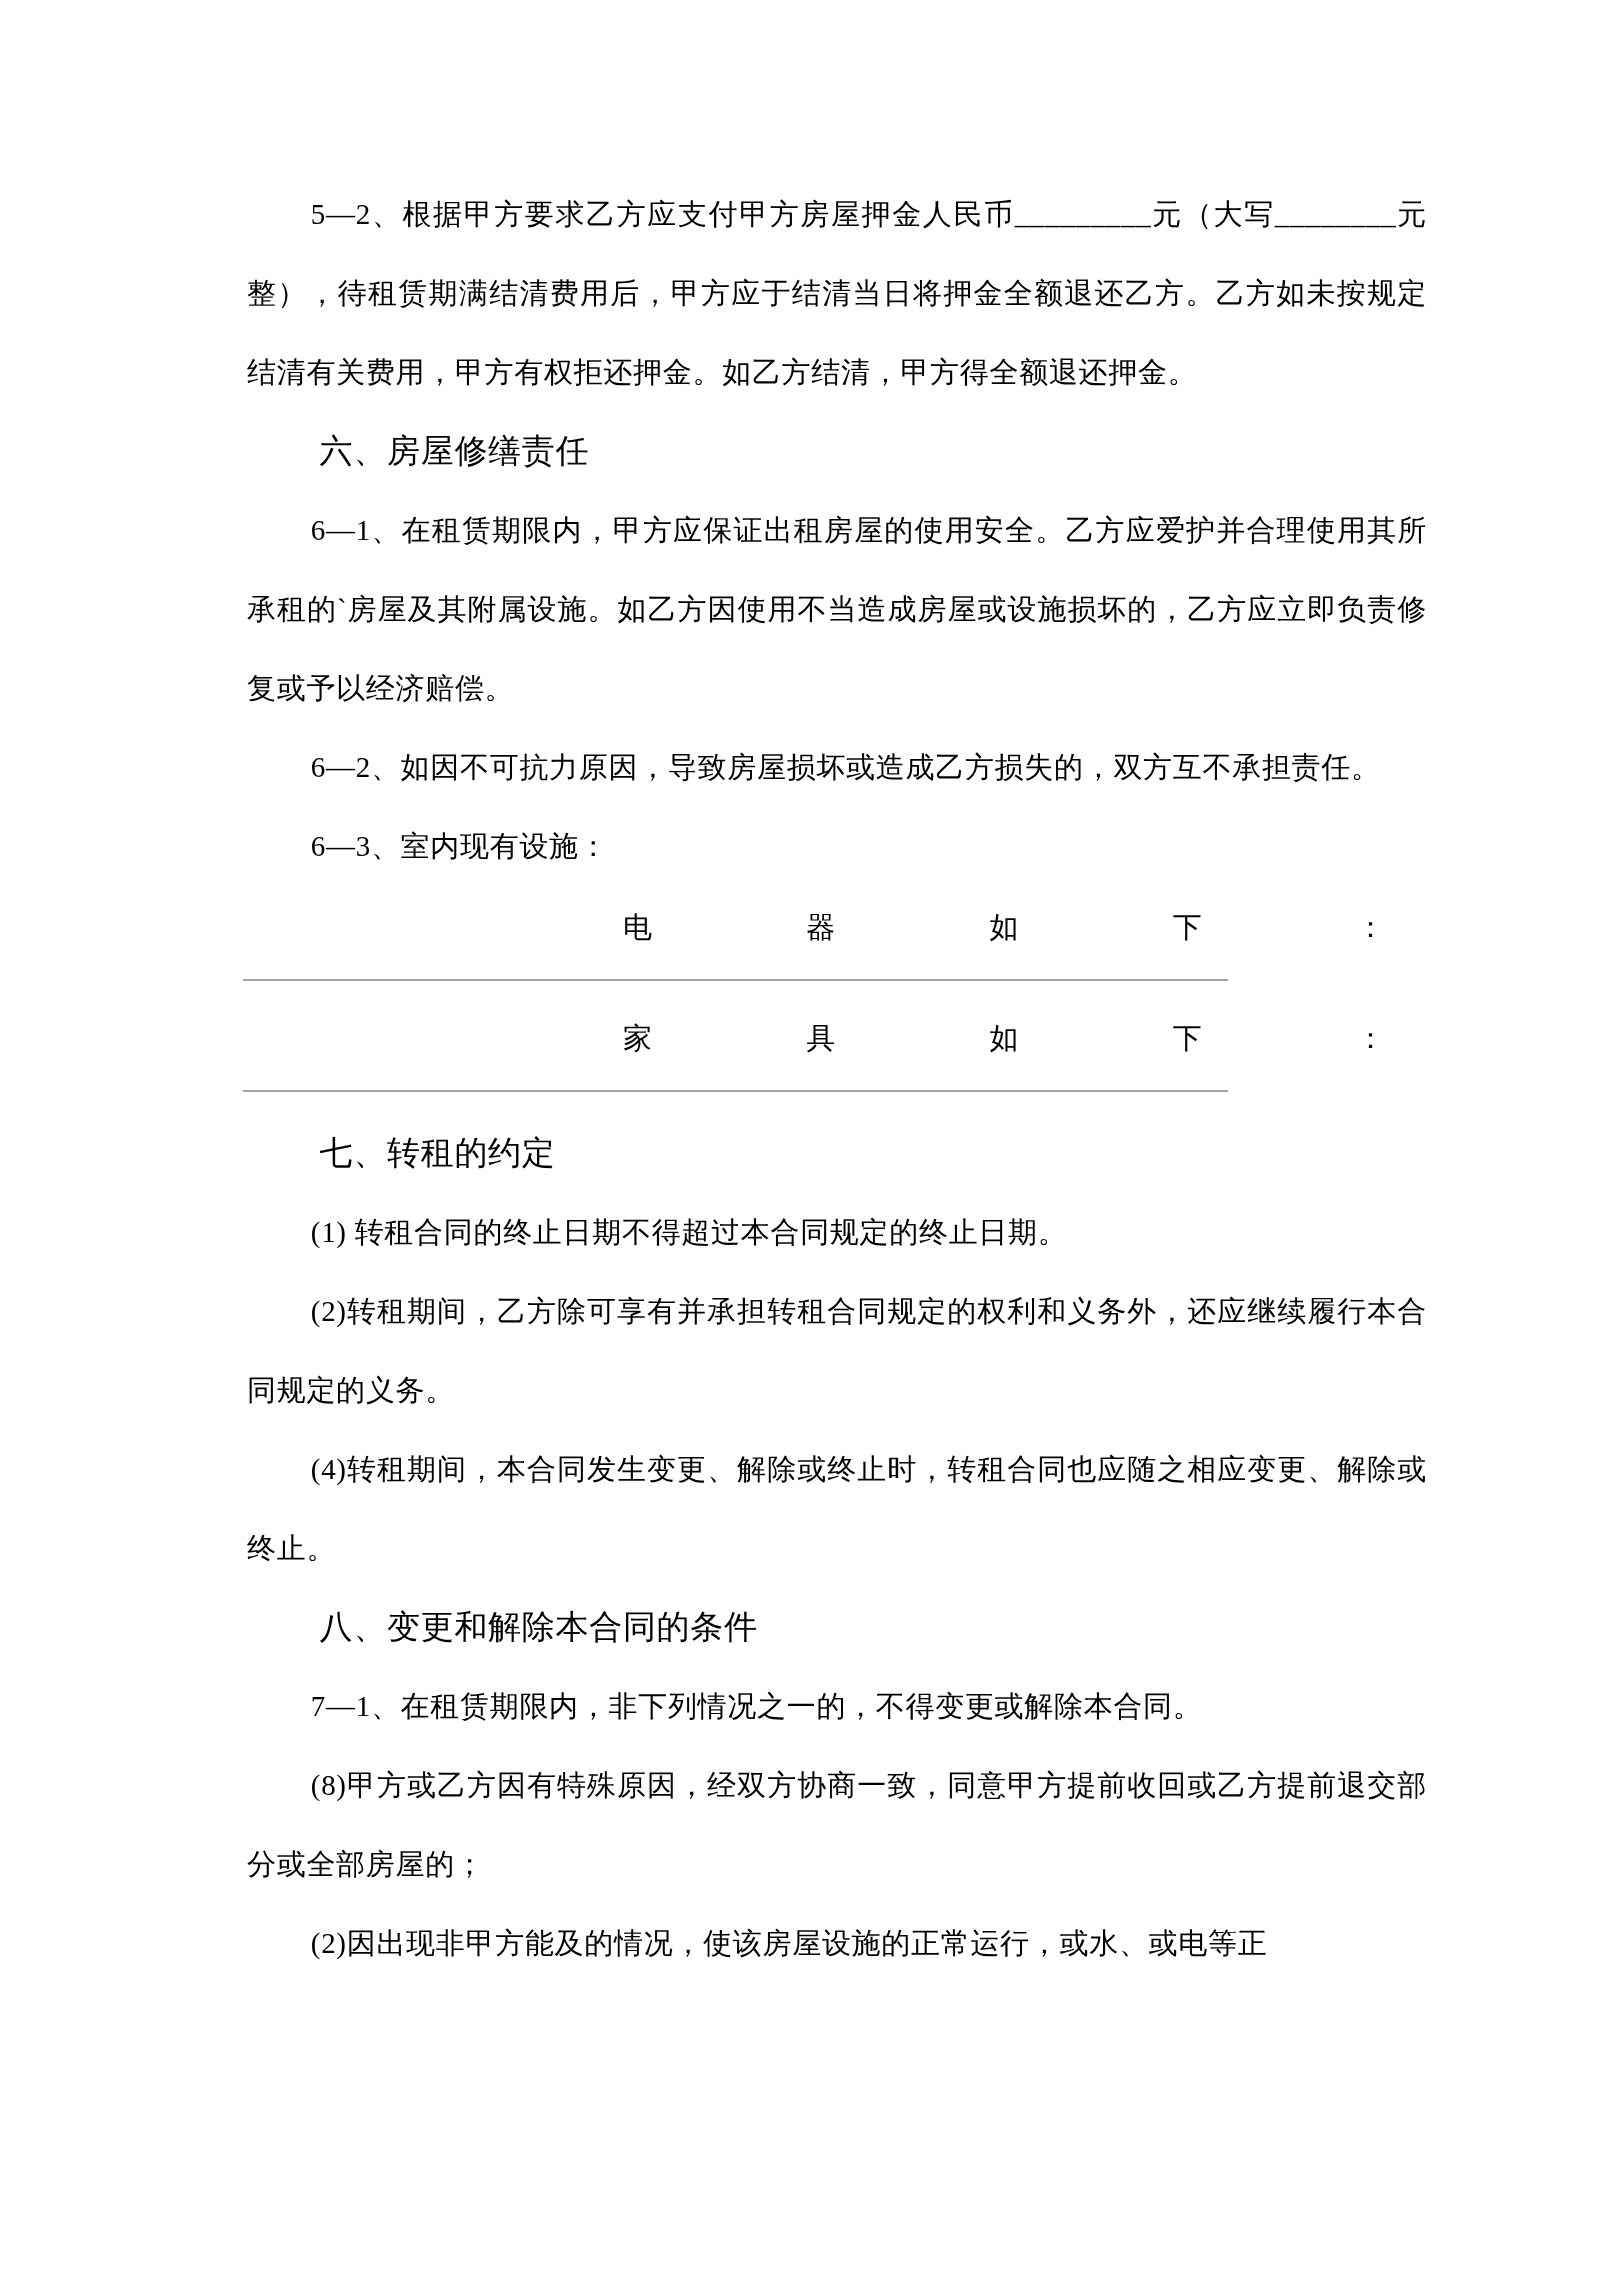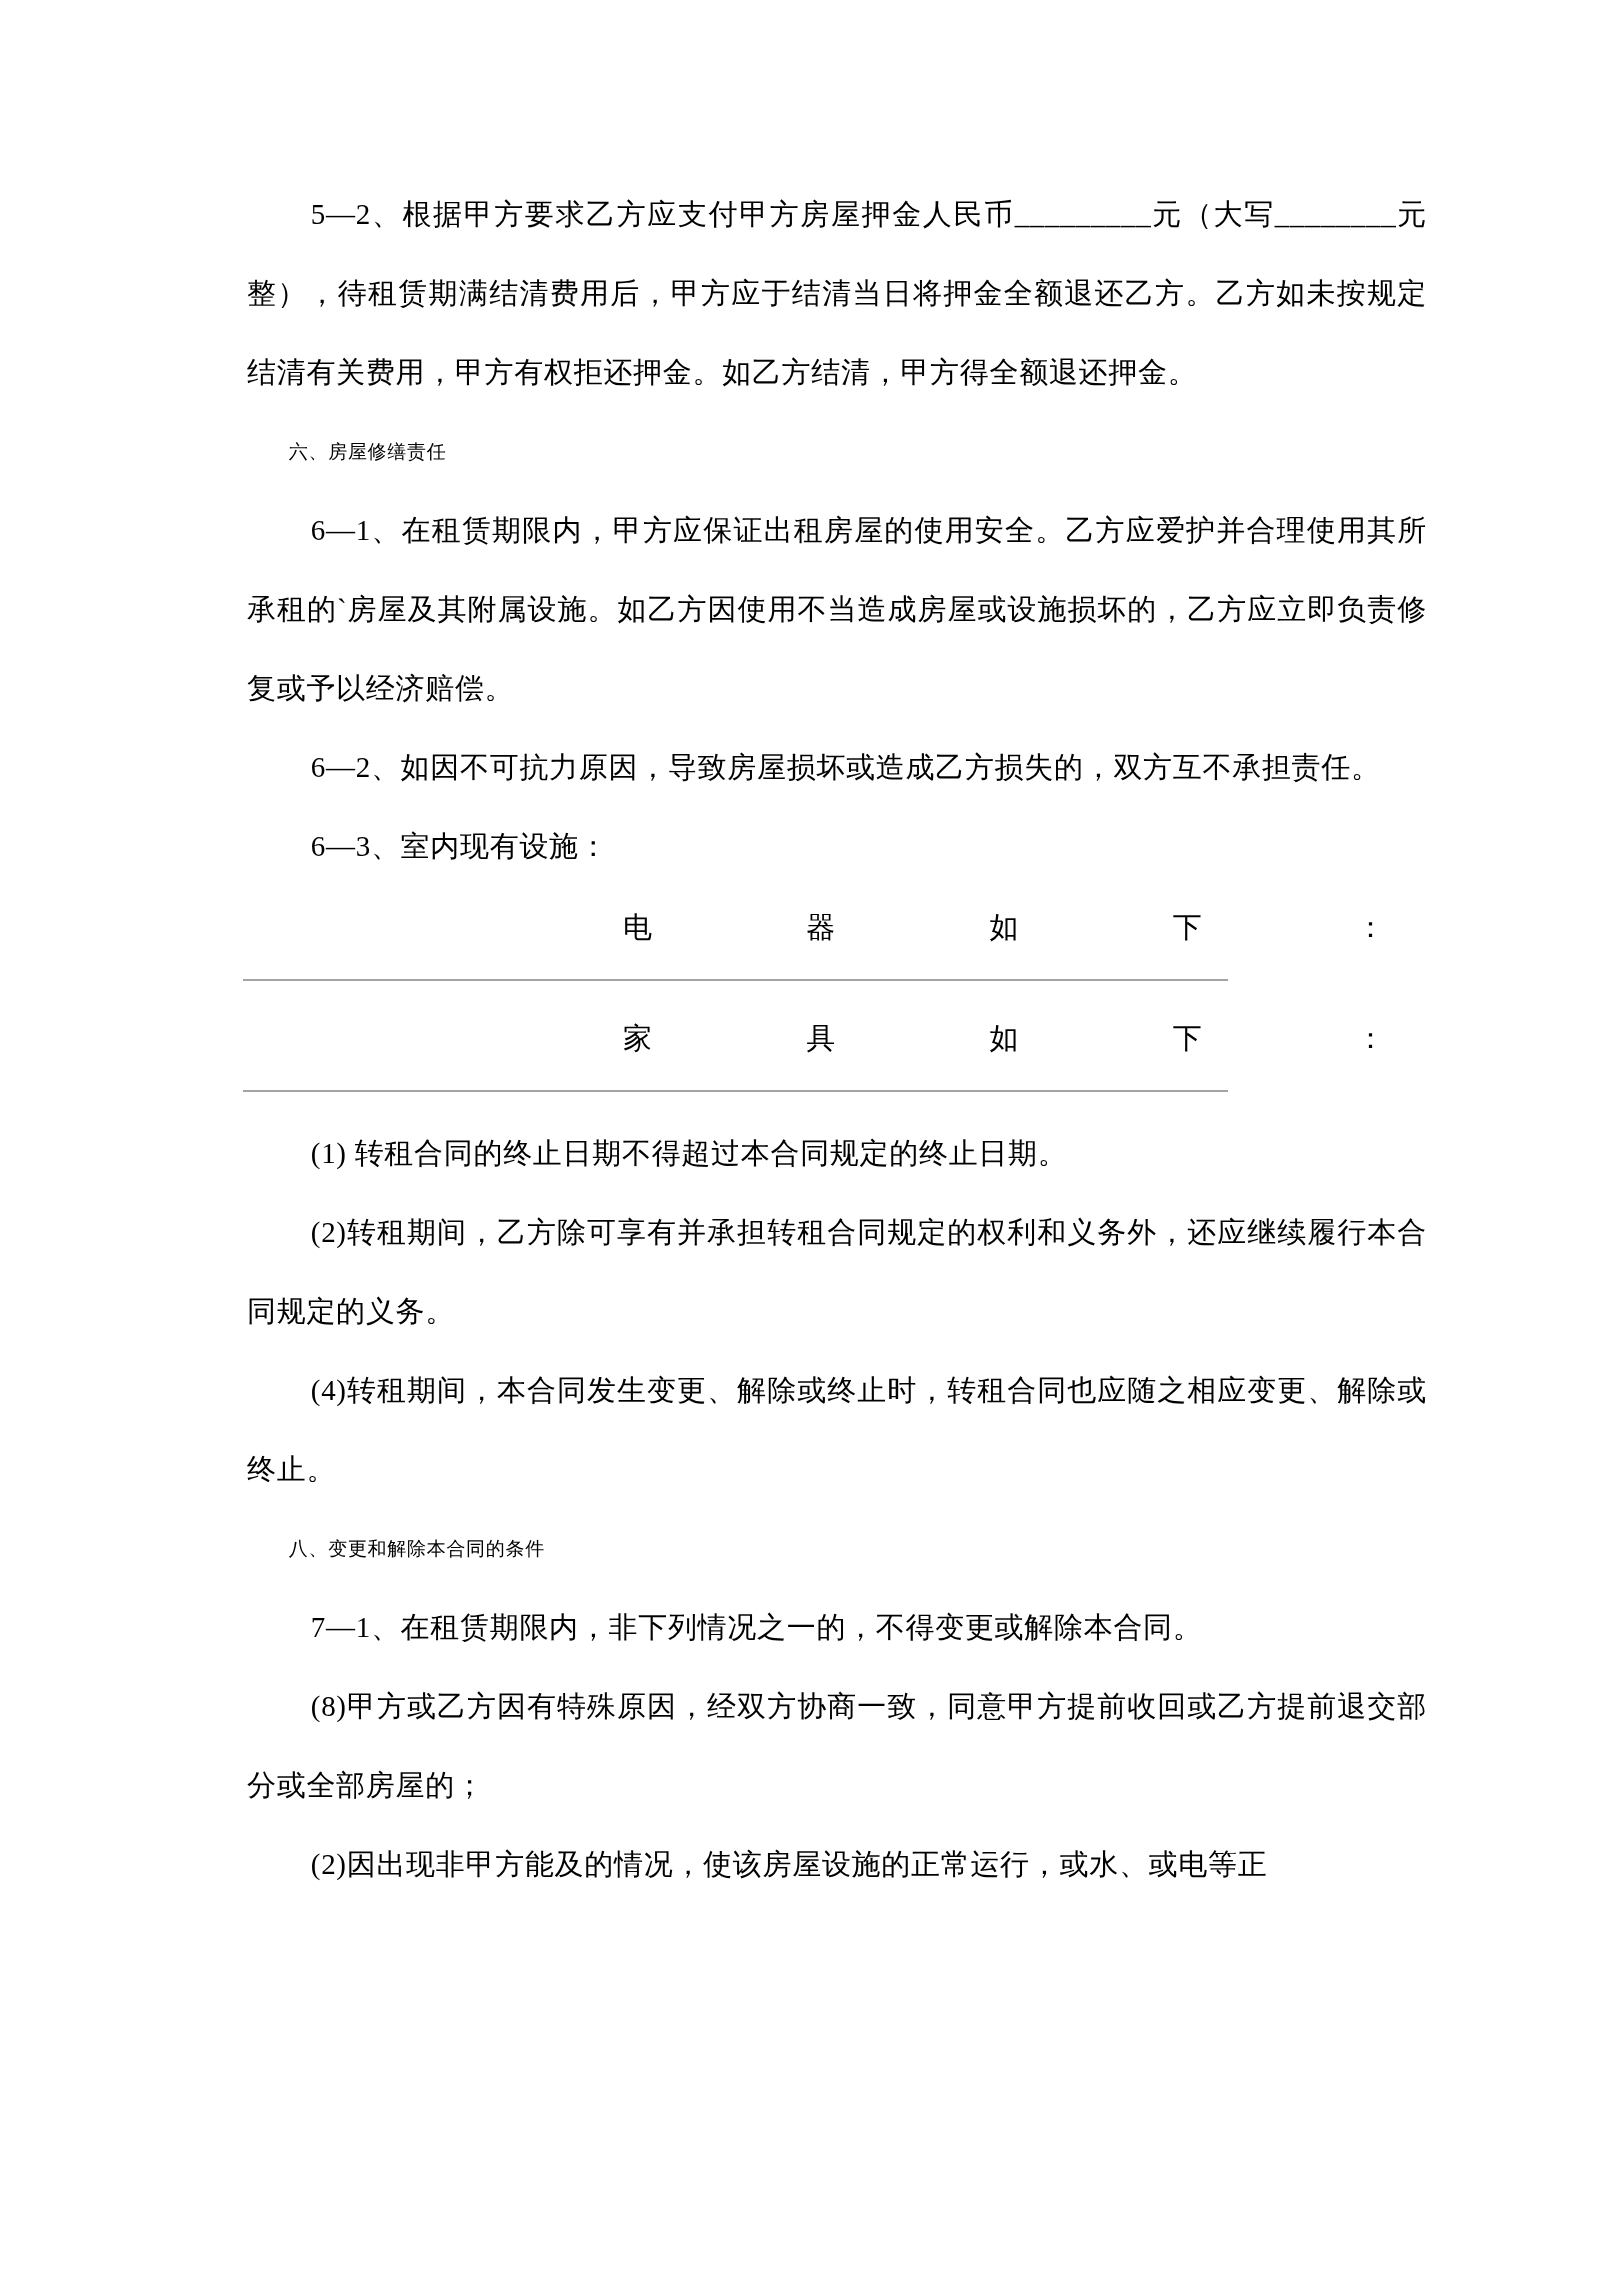--- a/index.html
+++ b/index.html
@@ -29,7 +29,7 @@
     word-break: break-all;
   }
   .heading {
-    font-size: 19px;
+    font-size: 33px;
     line-height: 79px;
     text-indent: 2.2em;
     letter-spacing: 0.7px;

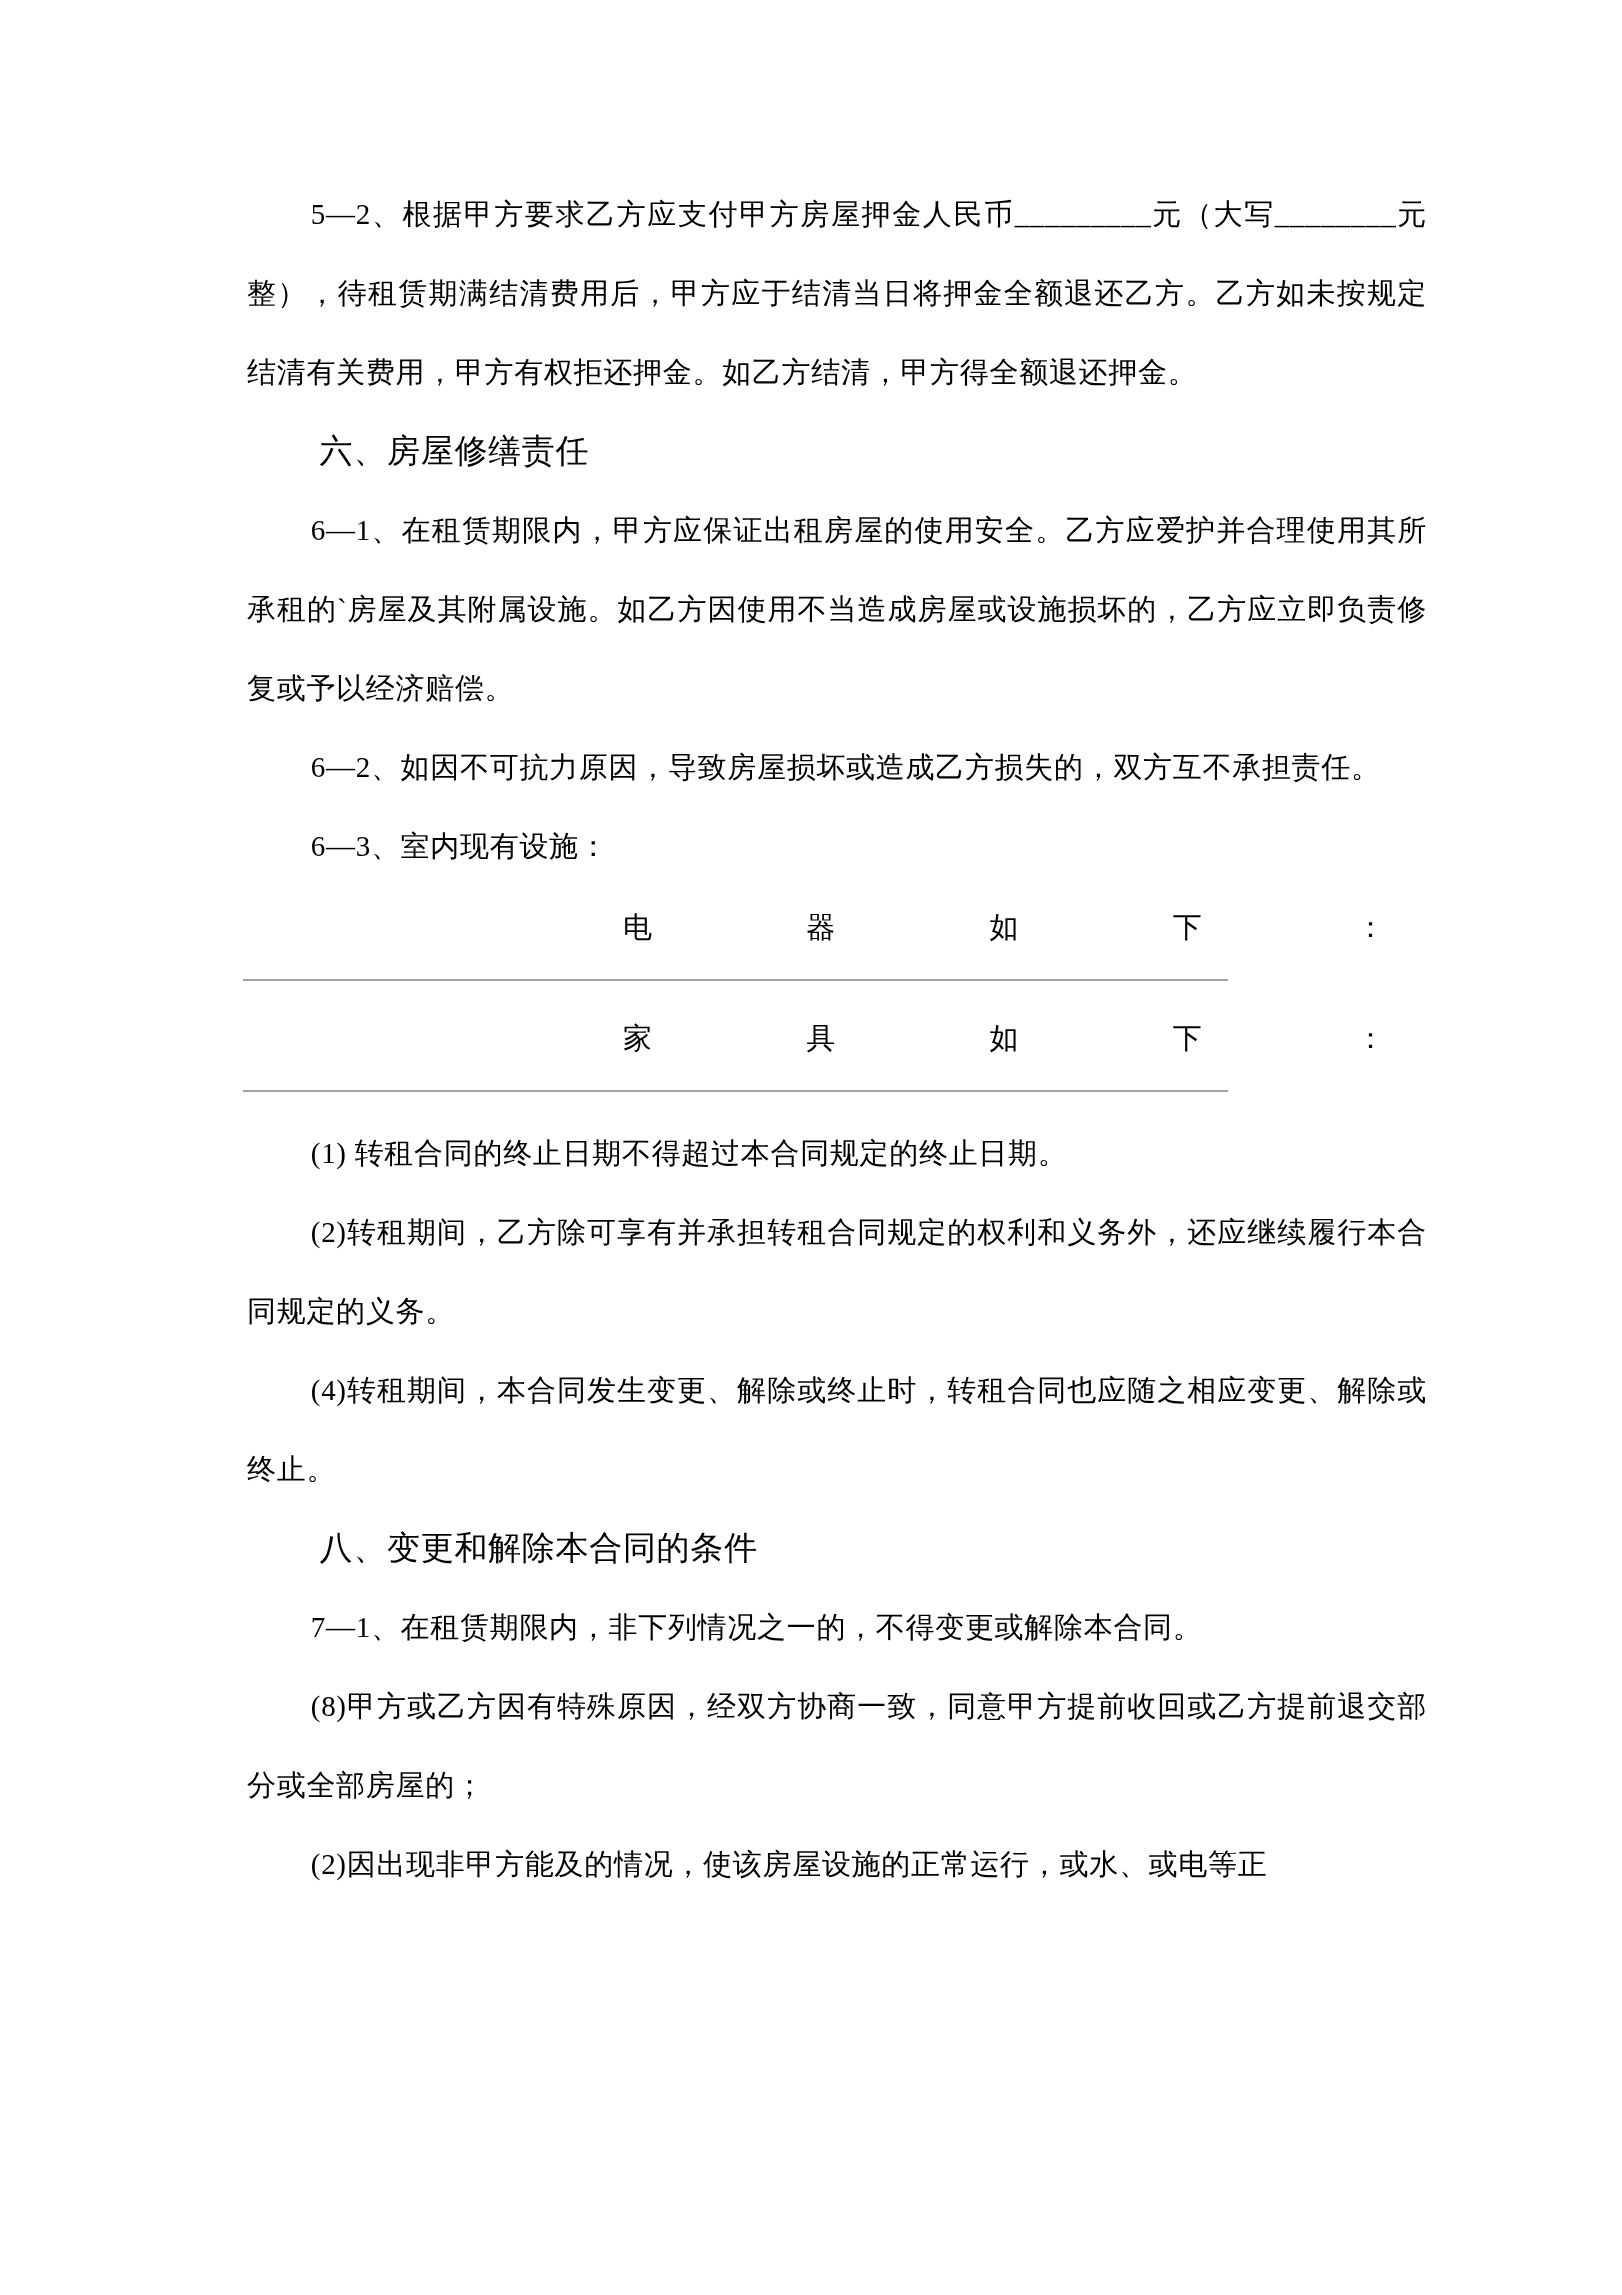--- a/index.html
+++ b/index.html
@@ -79,6 +79,7 @@
         <span>：</span>
       </div>
       <div class="rule-line"></div>
+      <p class="heading">七、转租的约定</p>
       <p class="para">(1)  转租合同的终止日期不得超过本合同规定的终止日期。</p>
       <p class="para">(2)转租期间，乙方除可享有并承担转租合同规定的权利和义务外，还应继续履行本合同规定的义务。</p>
       <p class="para">(4)转租期间，本合同发生变更、解除或终止时，转租合同也应随之相应变更、解除或终止。</p>

